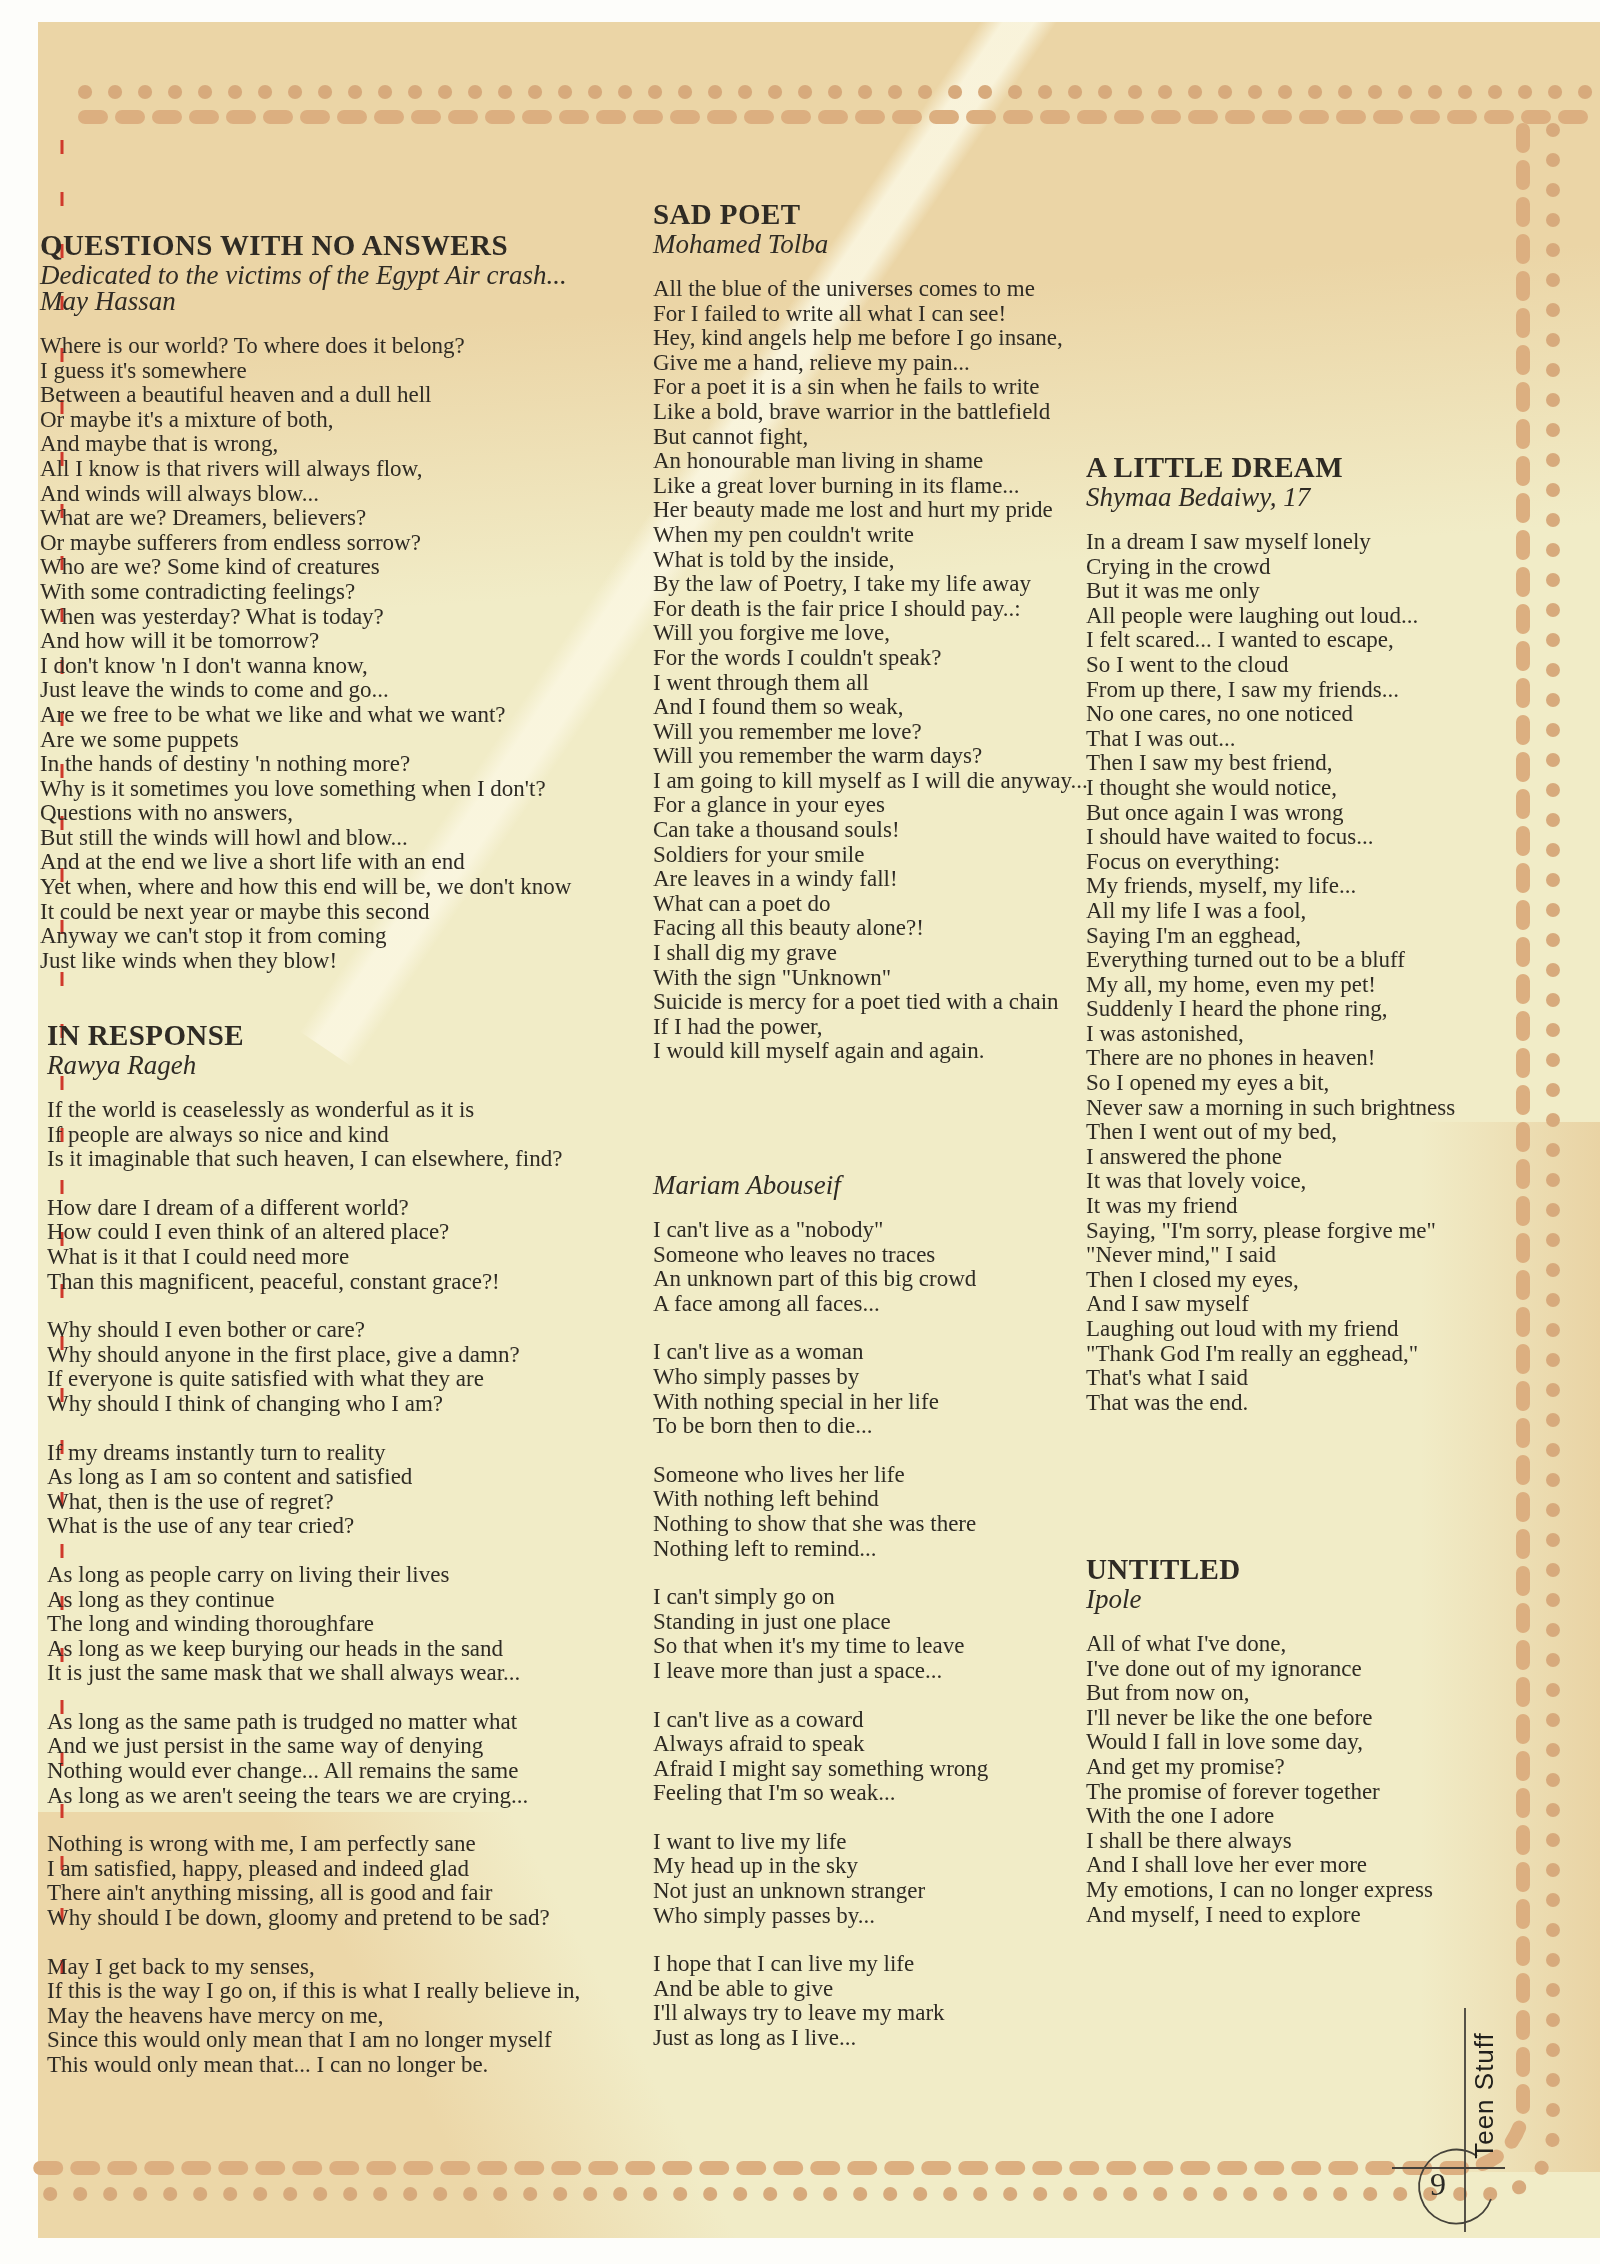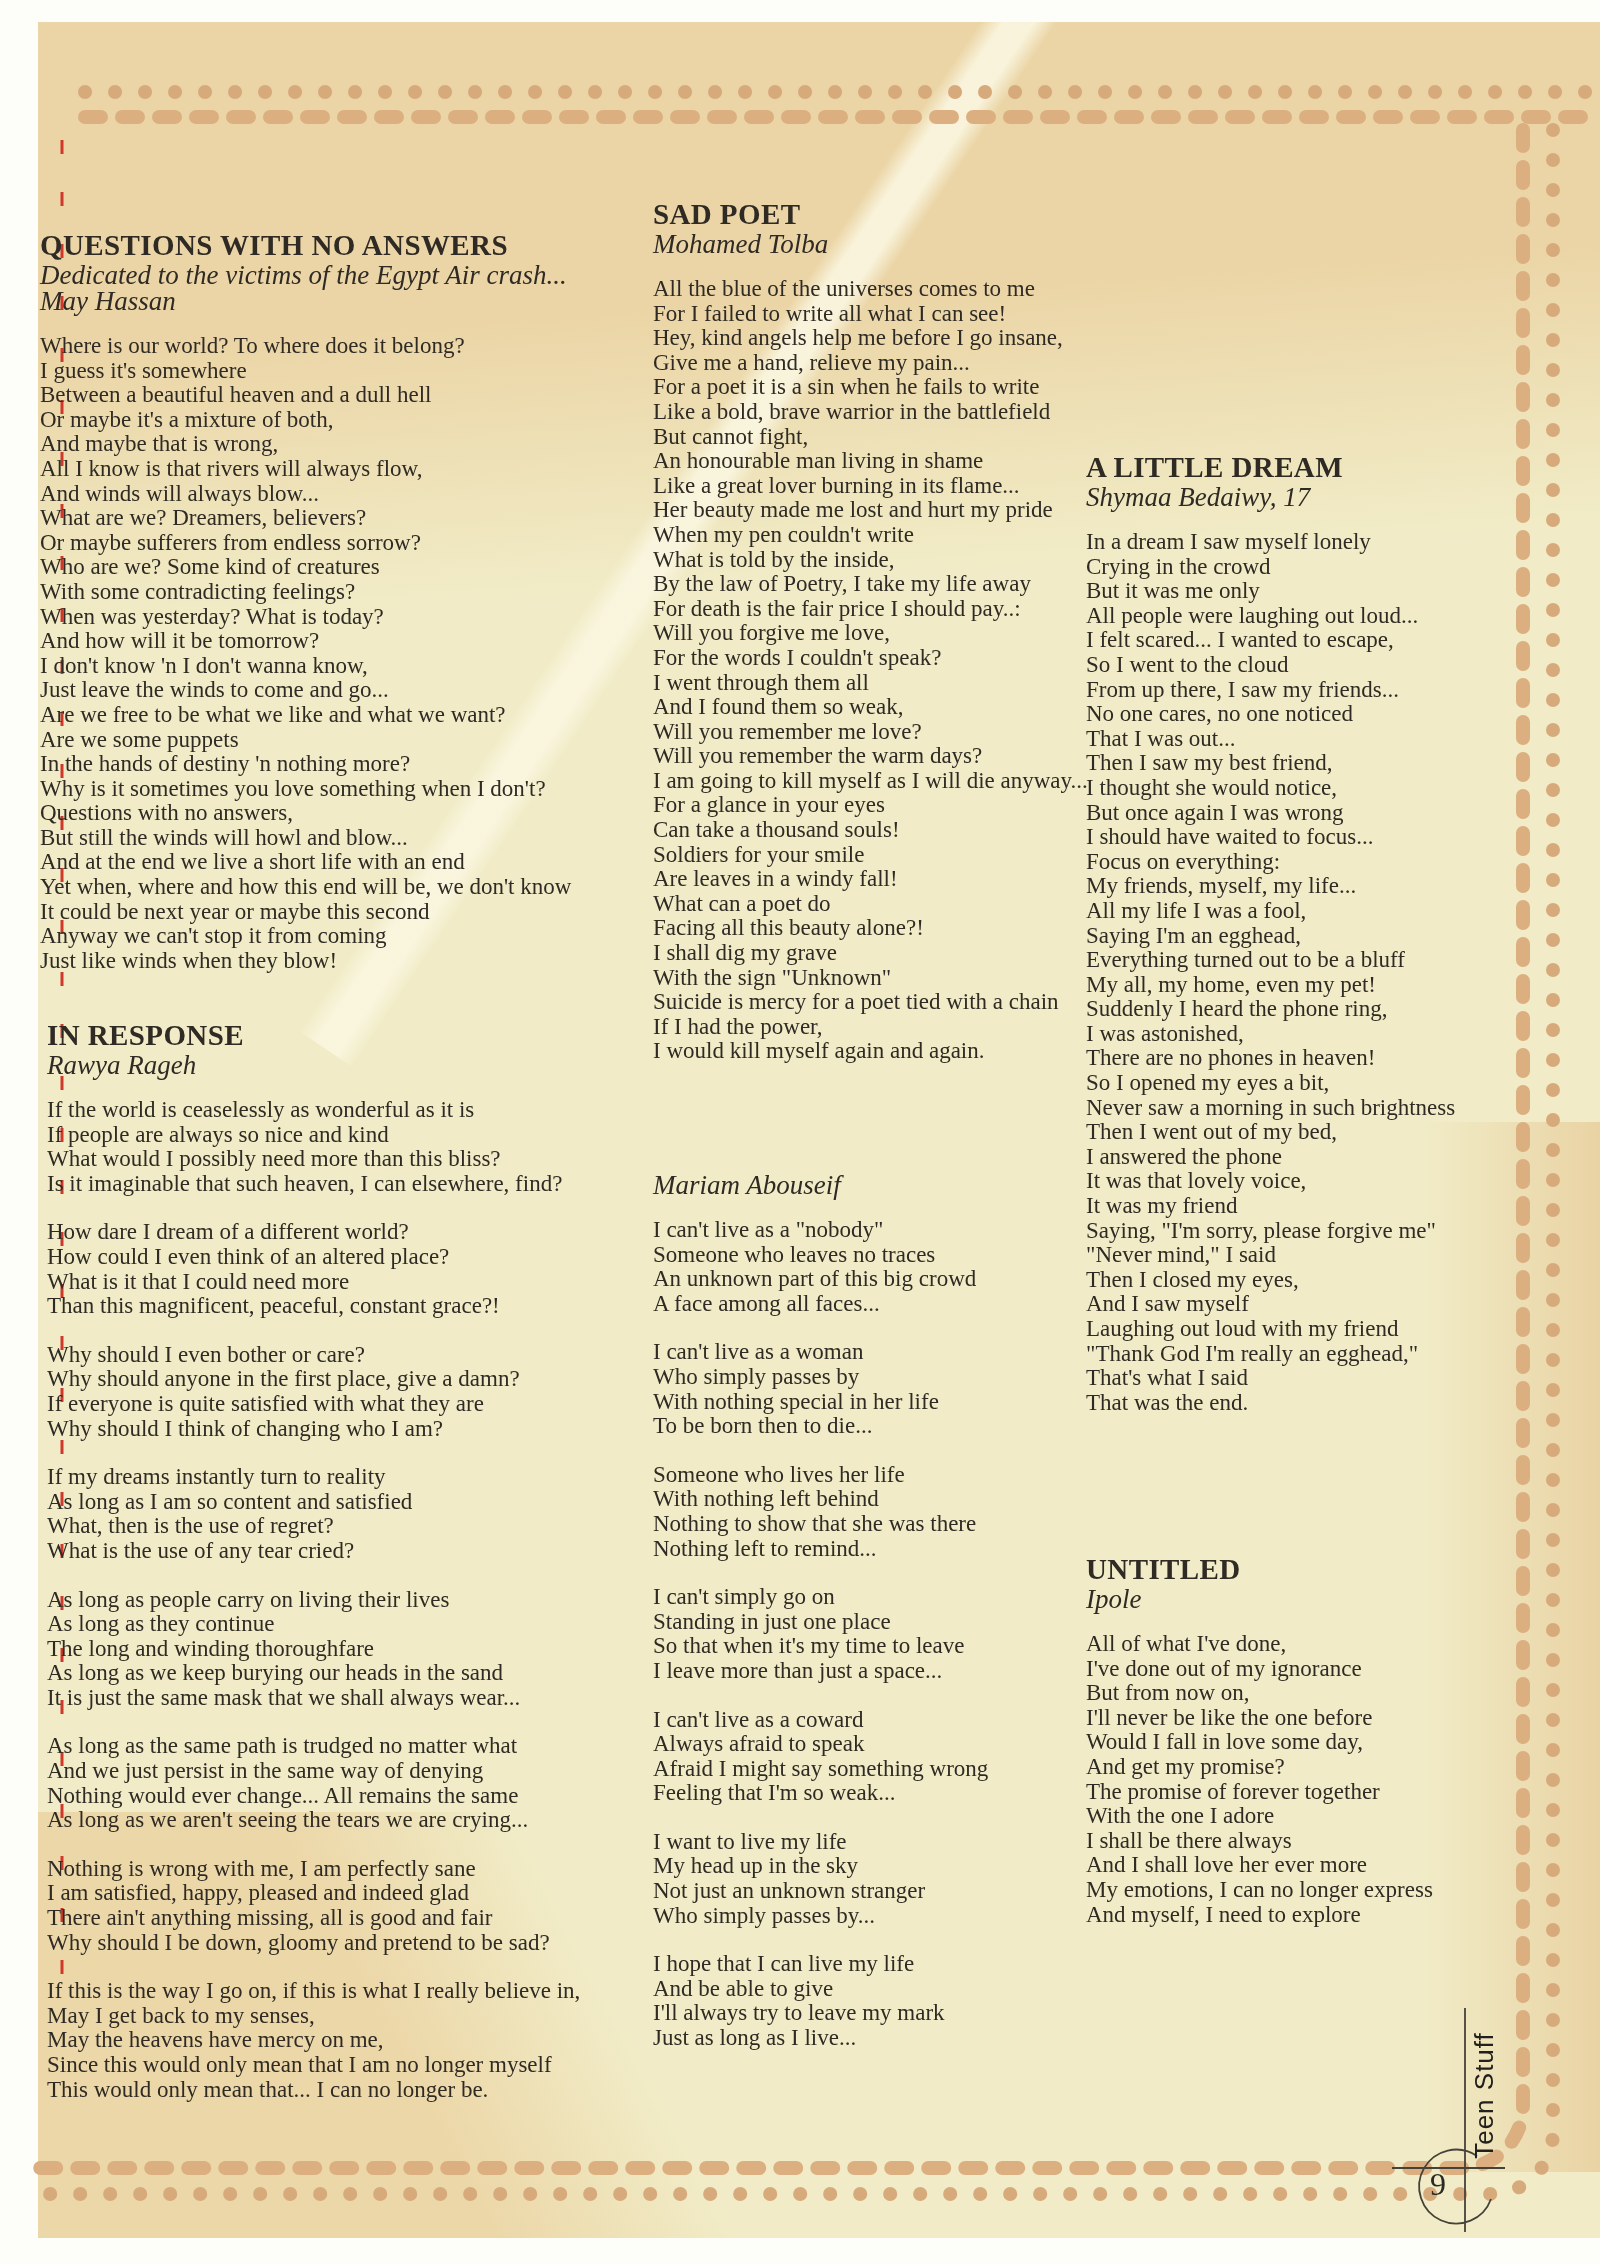--- a/index.html
+++ b/index.html
@@ -98,7 +98,6 @@
         <div class="stanza">
           <div class="pline">If the world is ceaselessly as wonderful as it is</div>
           <div class="pline">If people are always so nice and kind</div>
-          <div class="pline">What would I possibly need more than this bliss?</div>
           <div class="pline">Is it imaginable that such heaven, I can elsewhere, find?</div>
         </div>
         <div class="stanza">

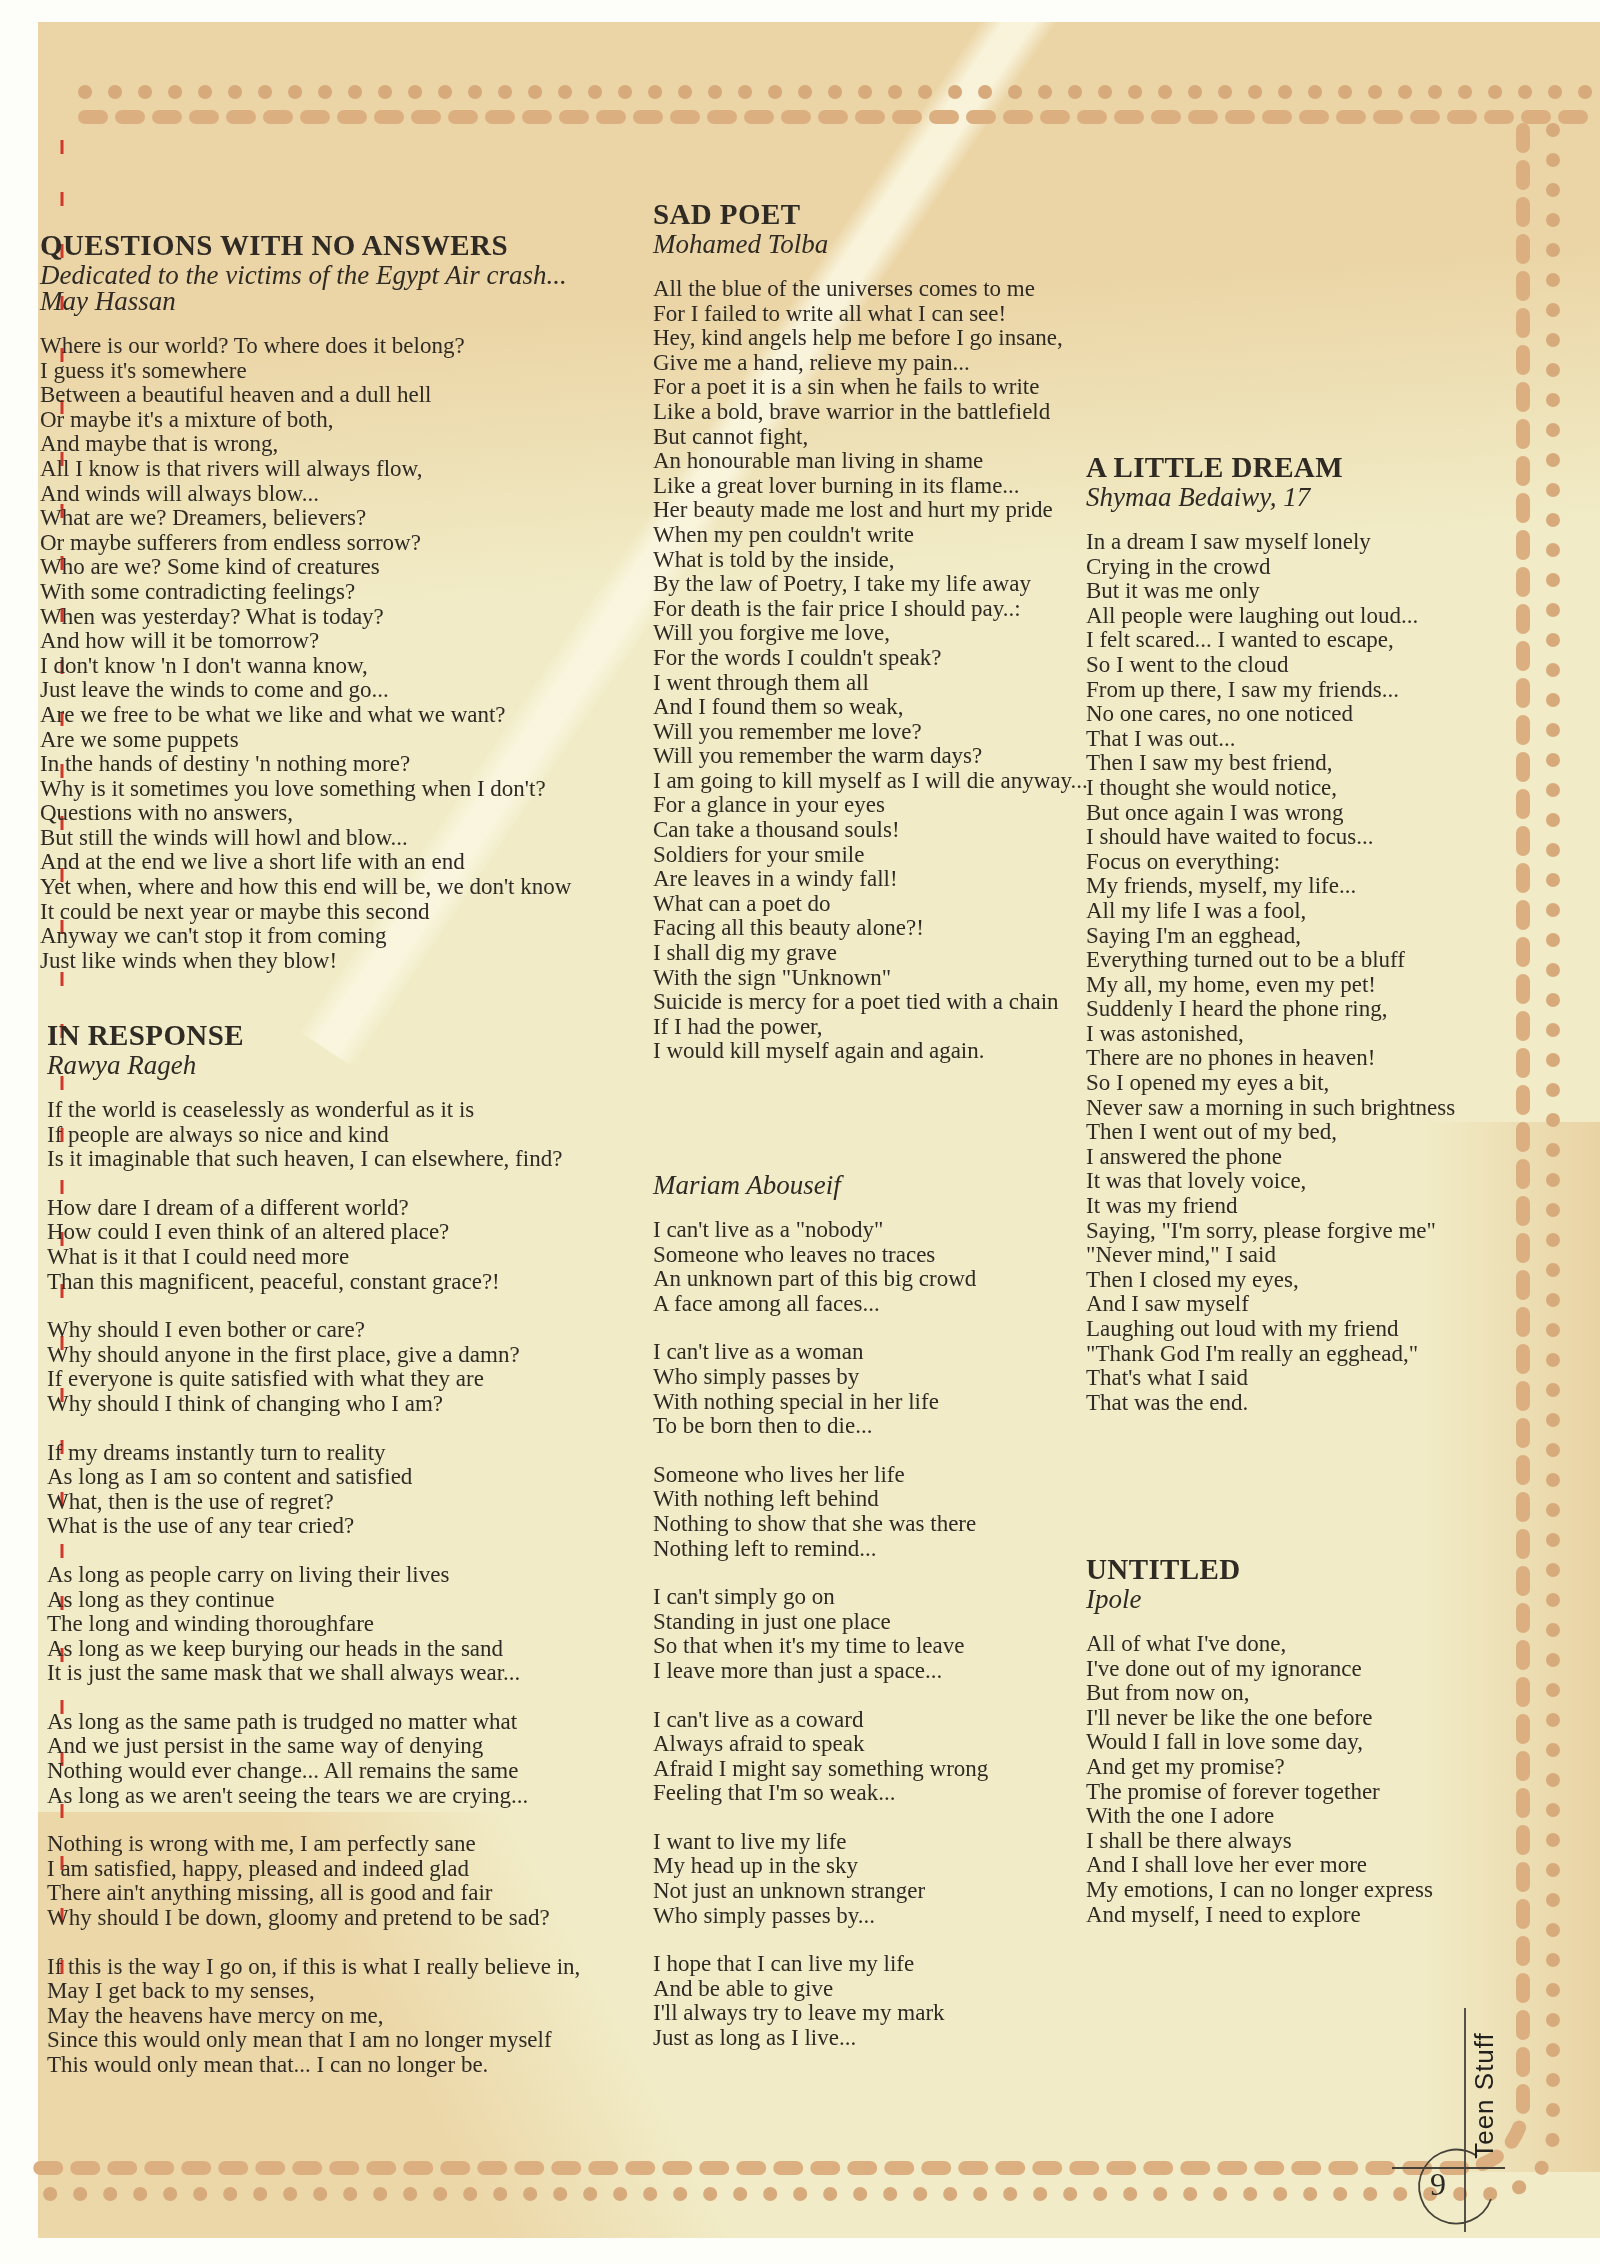--- a/index.html
+++ b/index.html
@@ -138,8 +138,8 @@
           <div class="pline">Why should I be down, gloomy and pretend to be sad?</div>
         </div>
         <div class="stanza">
+          <div class="pline">May I get back to my senses,</div>
           <div class="pline">If this is the way I go on, if this is what I really believe in,</div>
-          <div class="pline">May I get back to my senses,</div>
           <div class="pline">May the heavens have mercy on me,</div>
           <div class="pline">Since this would only mean that I am no longer myself</div>
           <div class="pline">This would only mean that... I can no longer be.</div>

